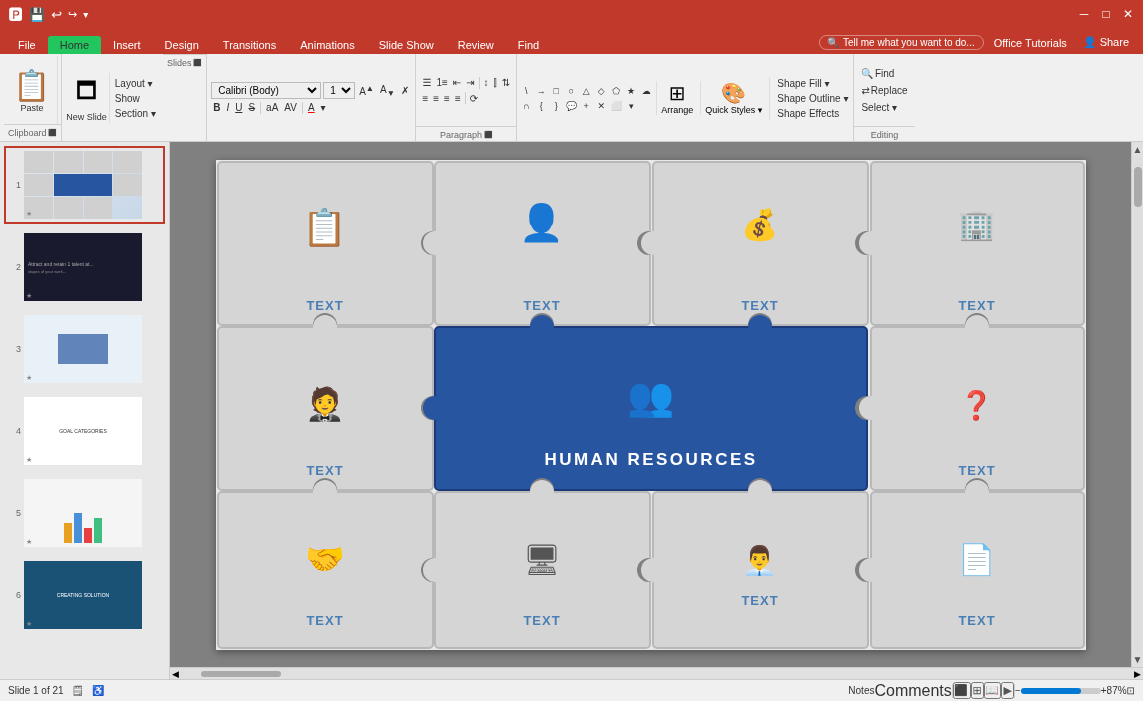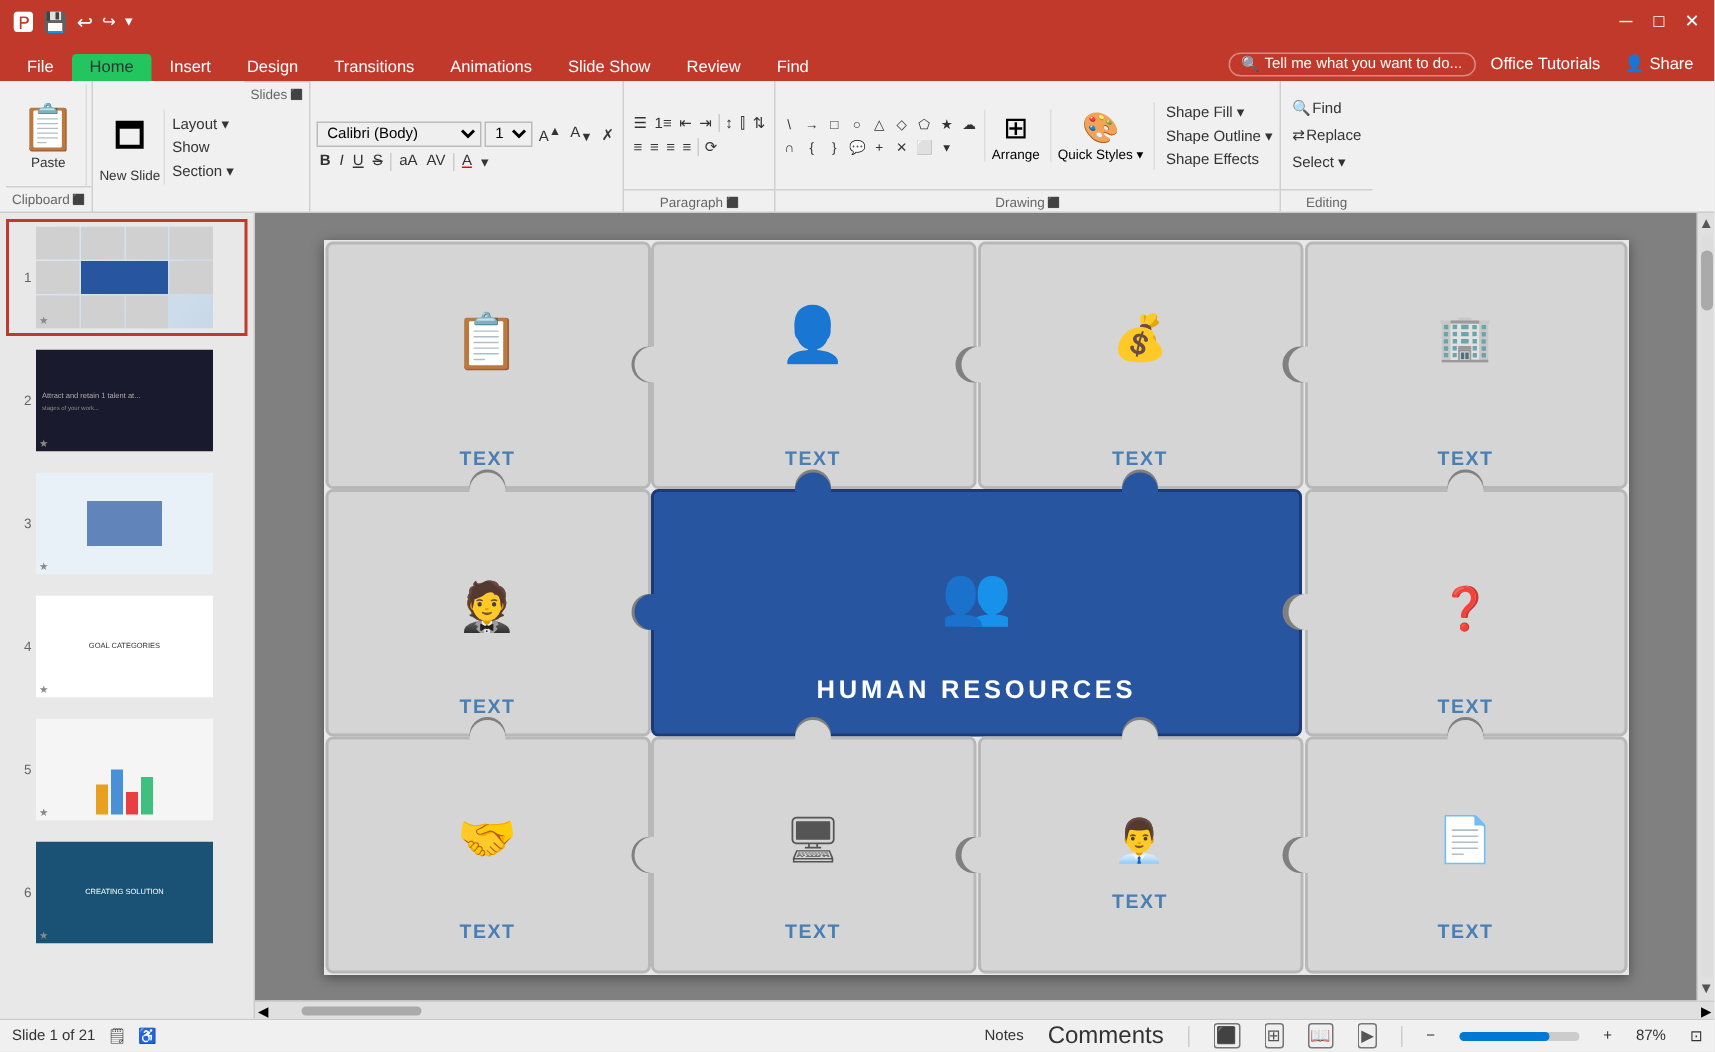--- a/index.html
+++ b/index.html
@@ -330,10 +330,6 @@
           <span class="sm-btn">Shape Effects</span>
         </div>
       </div>
-      <div class="rg-label">
-        <span>Drawing</span>
-        <span style="font-size:7px;">⬛</span>
-      </div>
     </div>
 
     <div class="rg" style="border-right:none;">

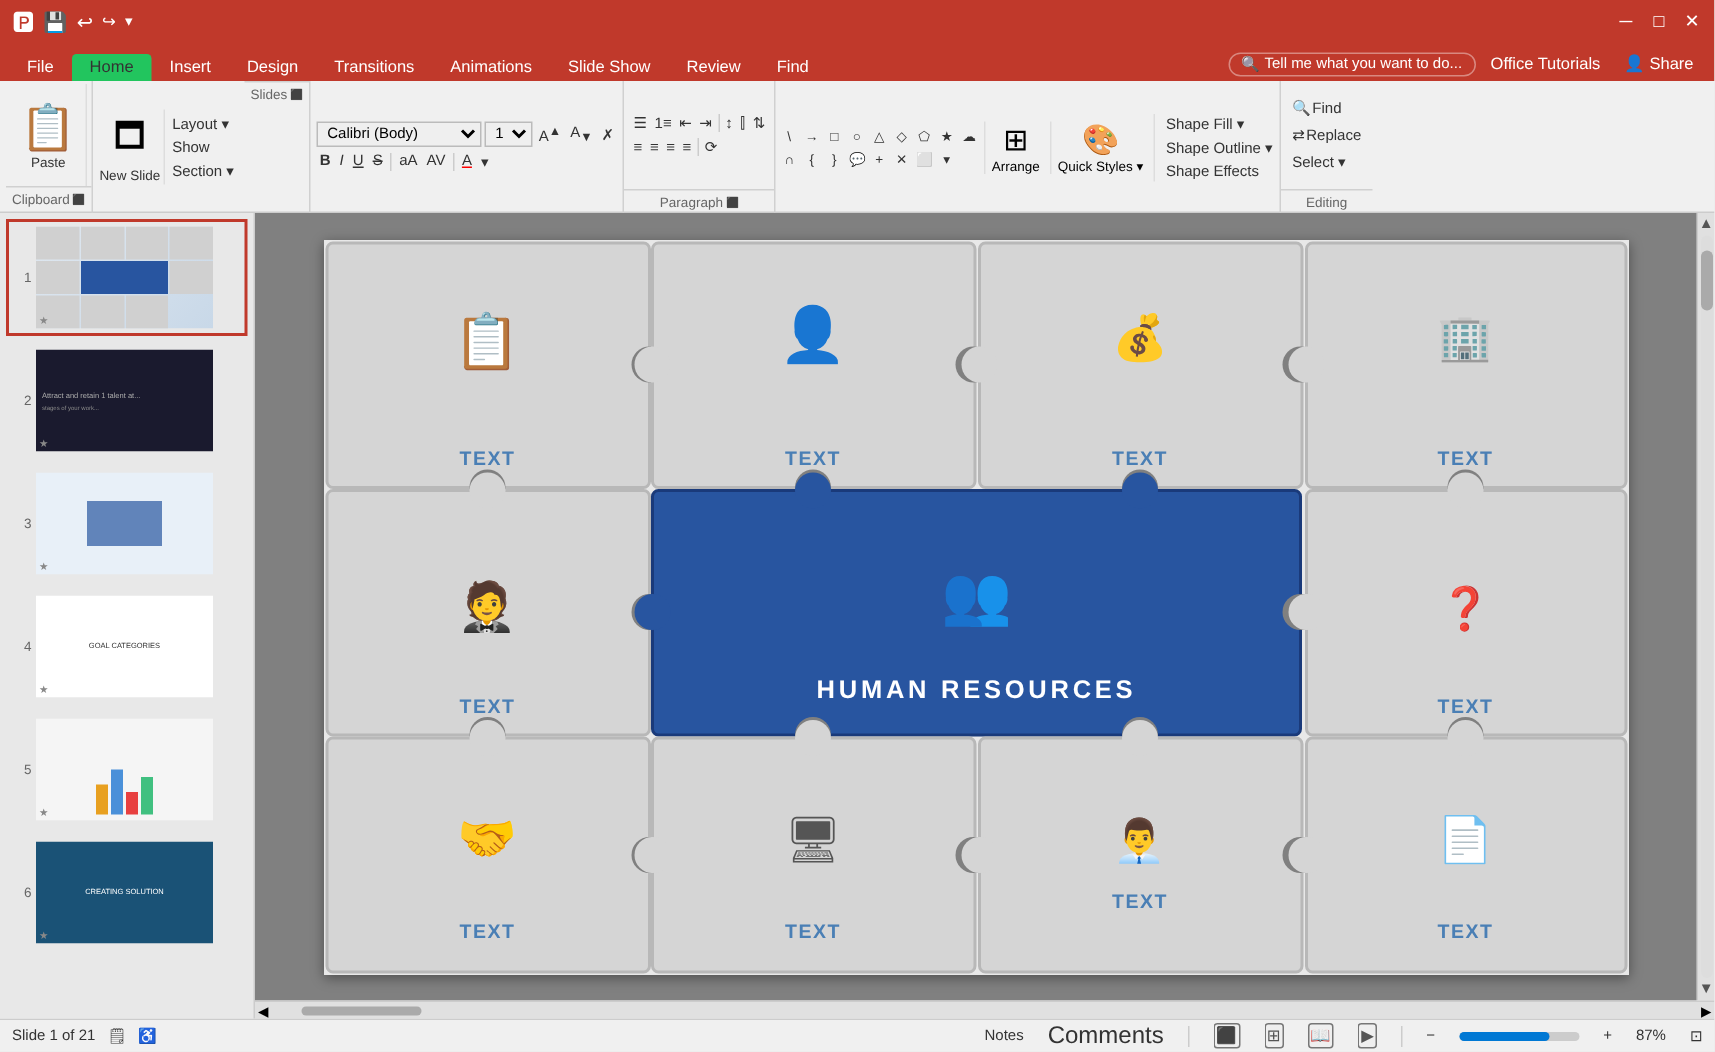--- a/index.html
+++ b/index.html
@@ -108,7 +108,7 @@
       color: #333;
       gap: 8px;
     }
-    .status-right { margin-left: auto; display: flex; align-items: center; gap: 16px; }
+    .status-right { margin-left: auto; display: flex; align-items: center; gap: 0; }
     .zoom-slider { width: 80px; height: 6px; background: #ccc; border-radius: 3px; cursor: pointer; }
     .view-btn { font-size: 11px; color: #555; cursor: pointer; }
 

